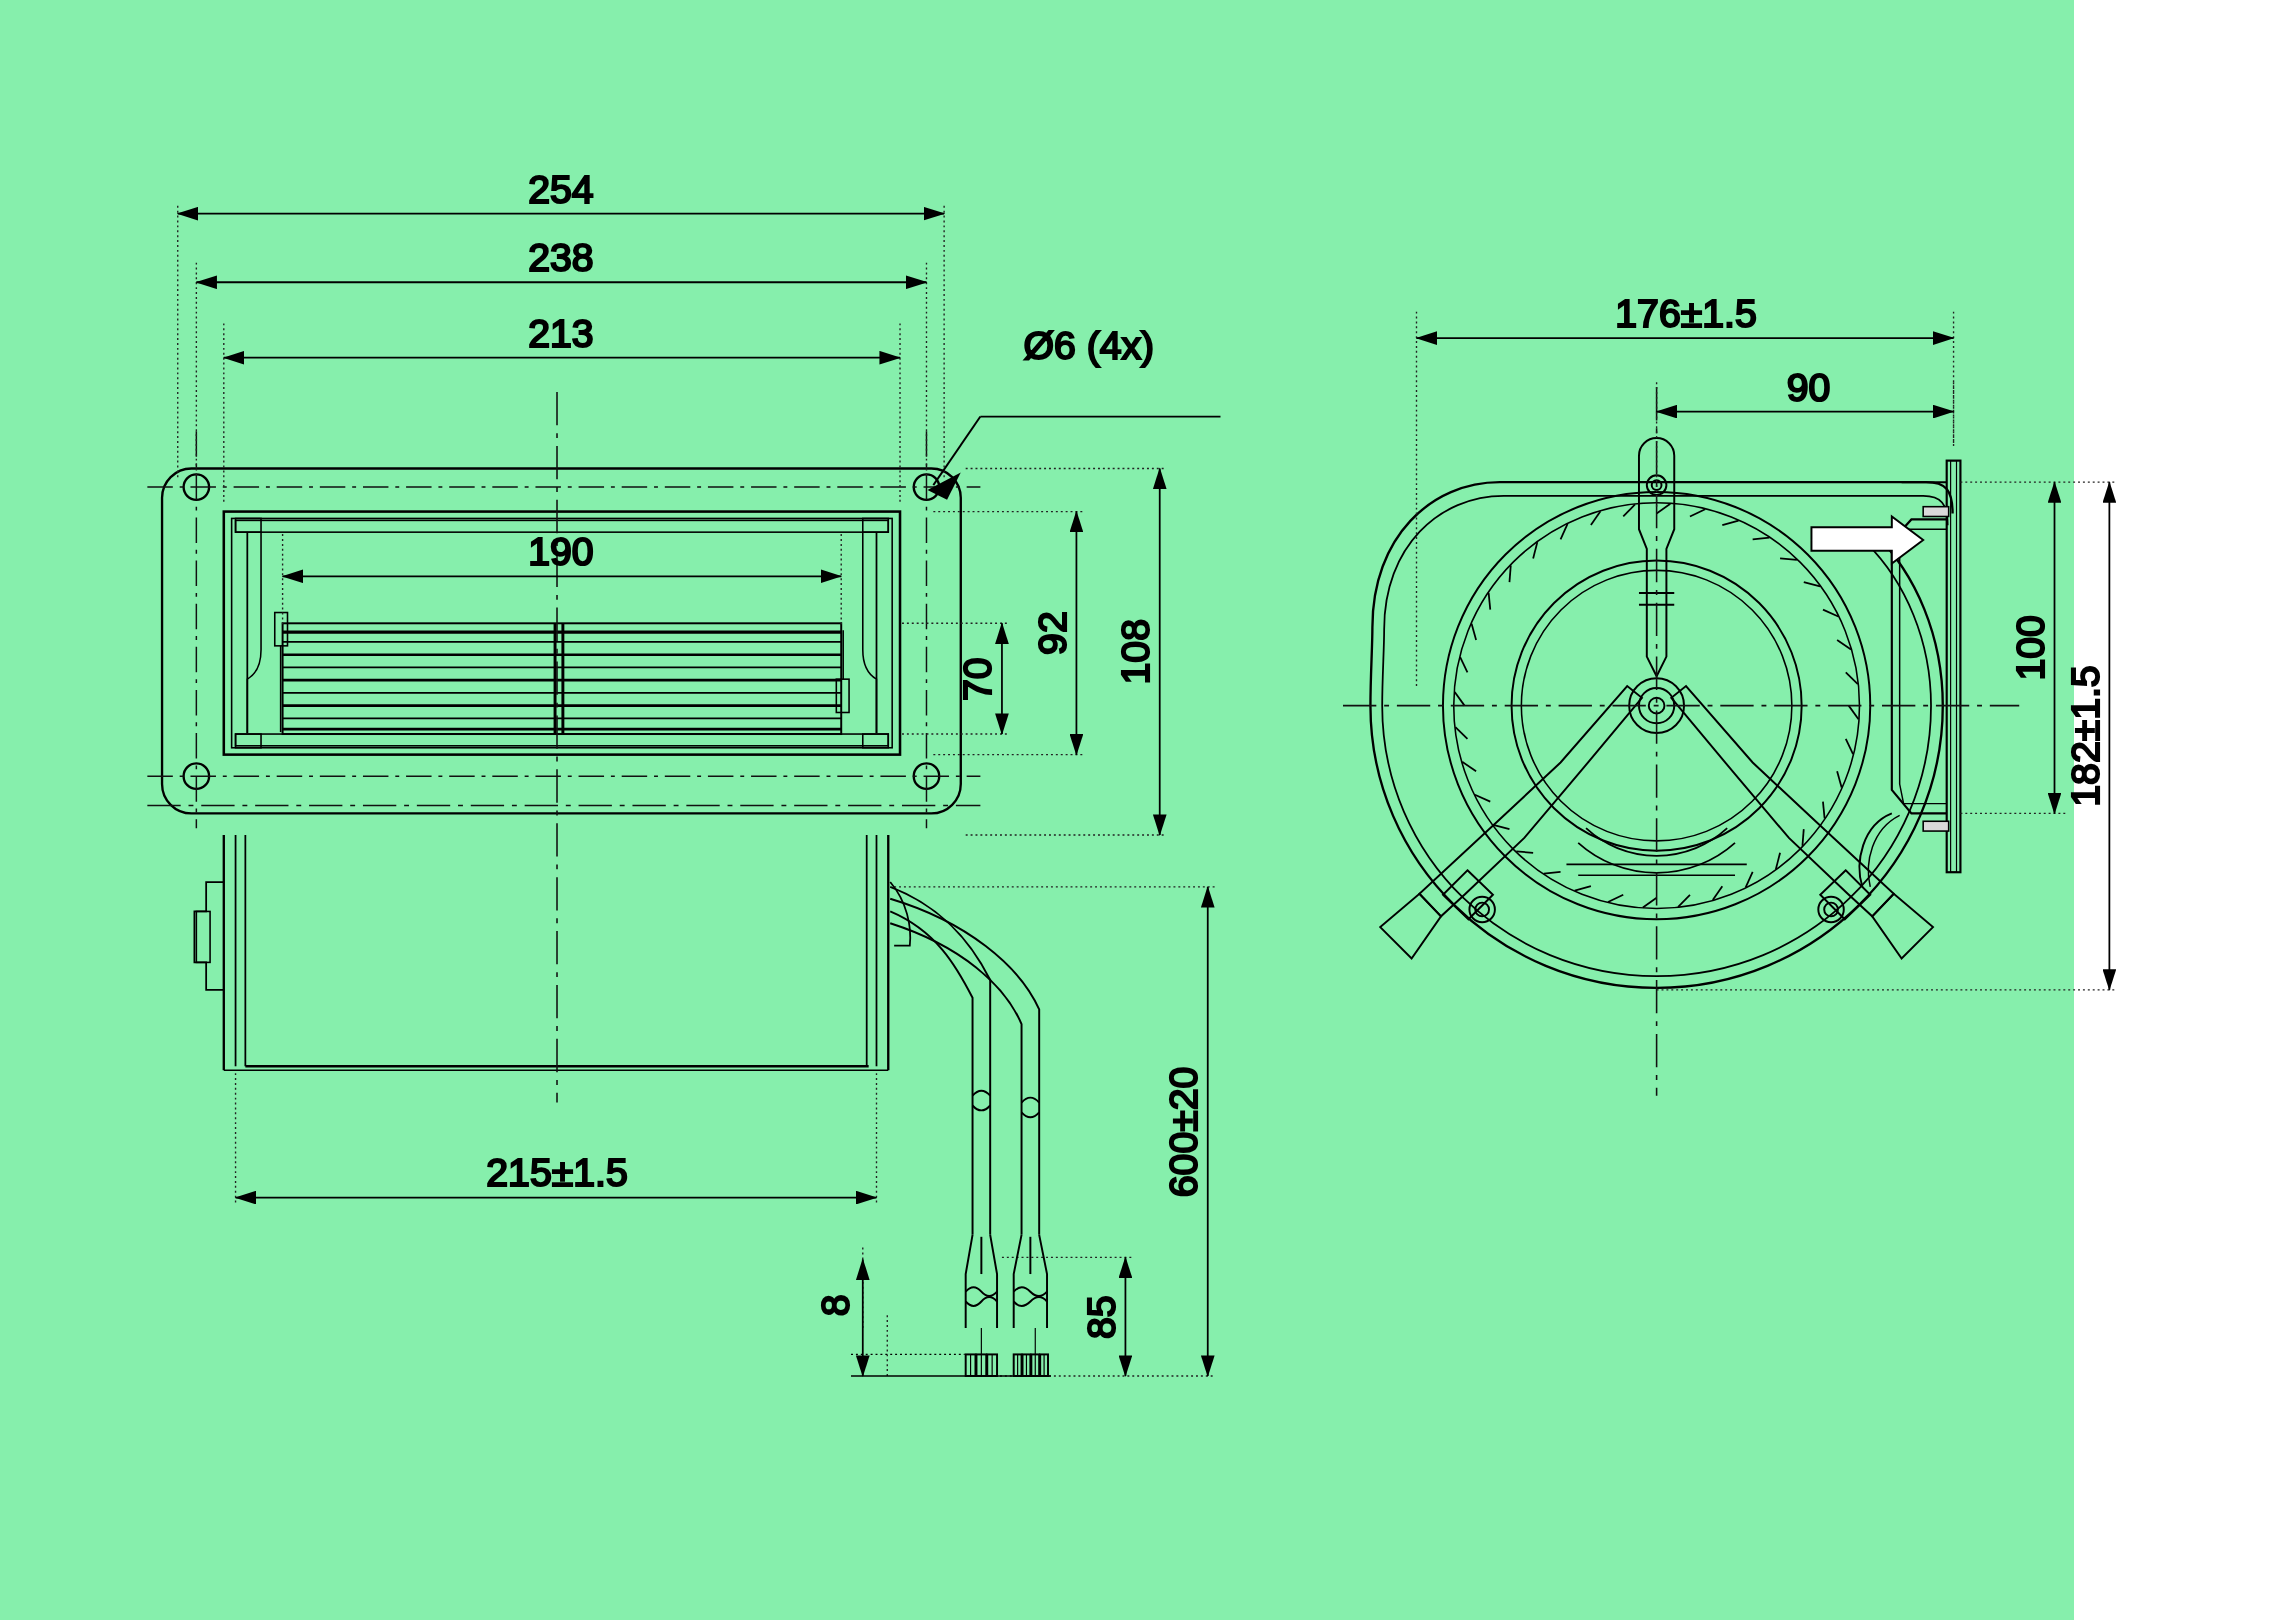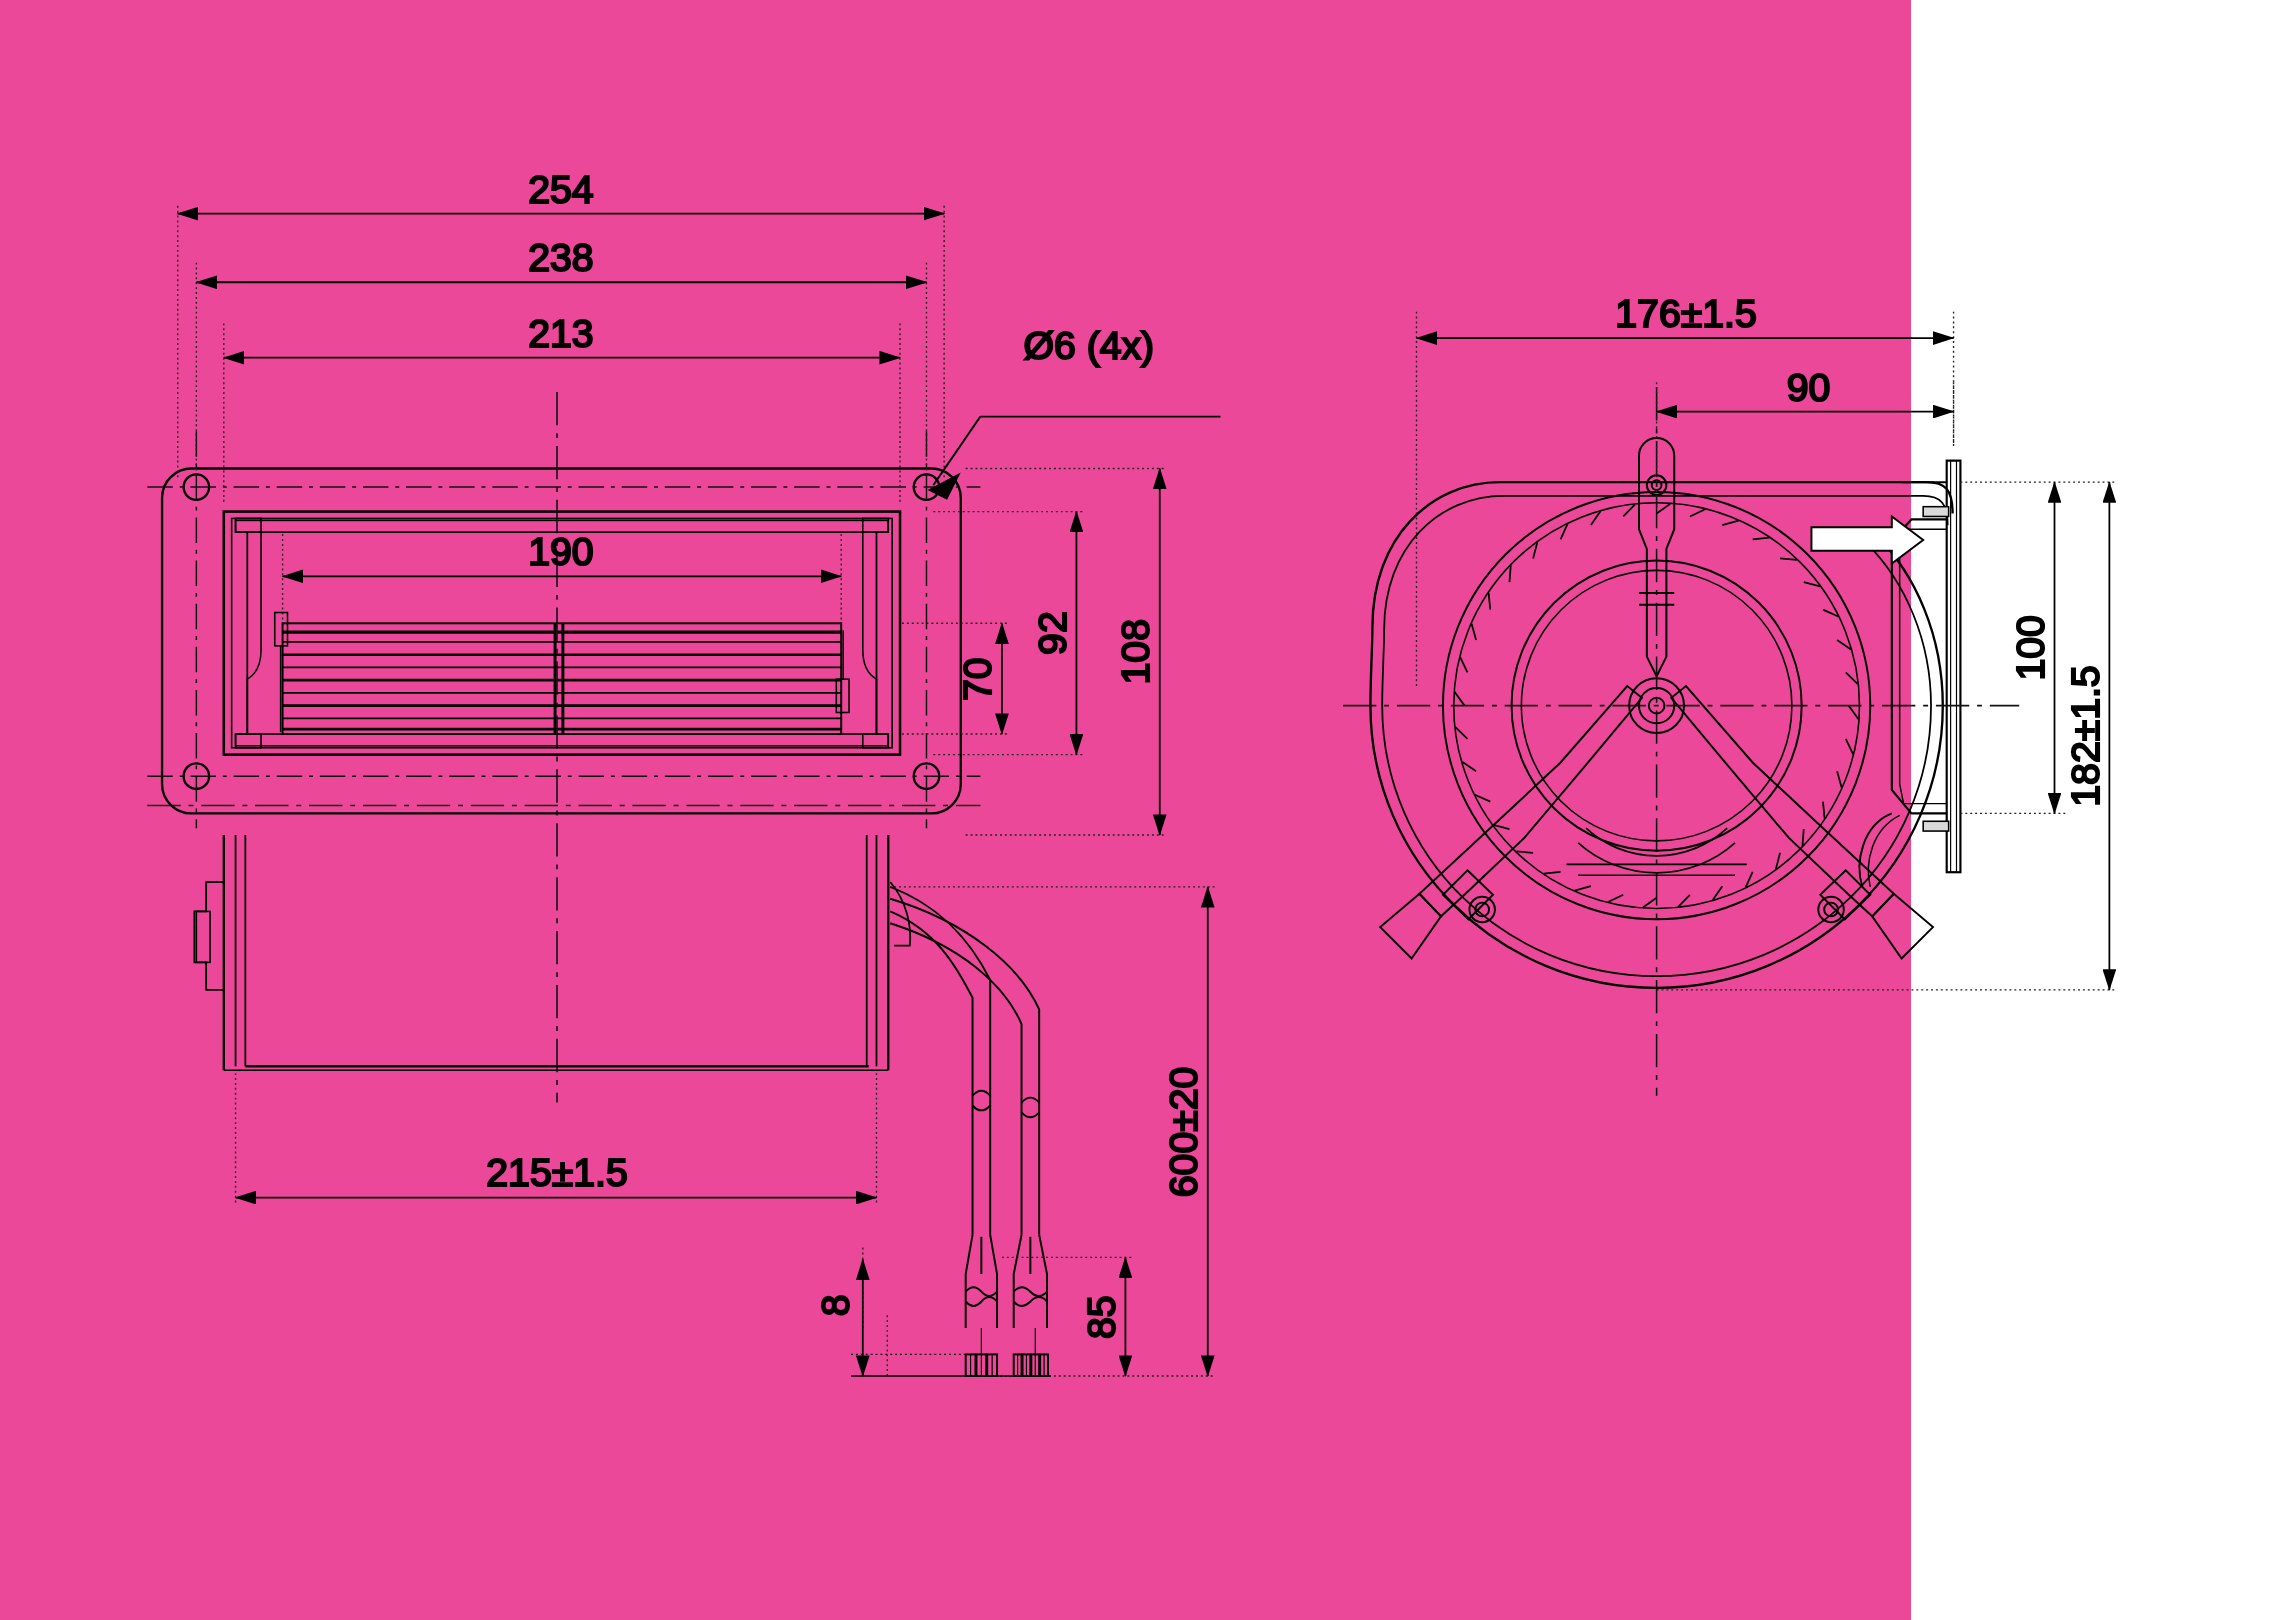--- a/index.html
+++ b/index.html
@@ -6,7 +6,7 @@
   html,body{margin:0;padding:0;background:#ffffff;}
   body{width:2293px;height:1620px;overflow:hidden;
        font-family:"Liberation Sans","DejaVu Sans",sans-serif;}
-  #sheet{position:relative;width:1911px;height:1620px;background:#ec4899;}
+  #sheet{position:relative;width:2074px;height:1620px;background:#86efac;}
   svg.draw{position:absolute;left:0;top:0;width:2293px;height:1620px;}
   .dimtxt{font-family:"Liberation Sans","DejaVu Sans",sans-serif;
           font-size:40px;fill:#000;font-weight:400;}

